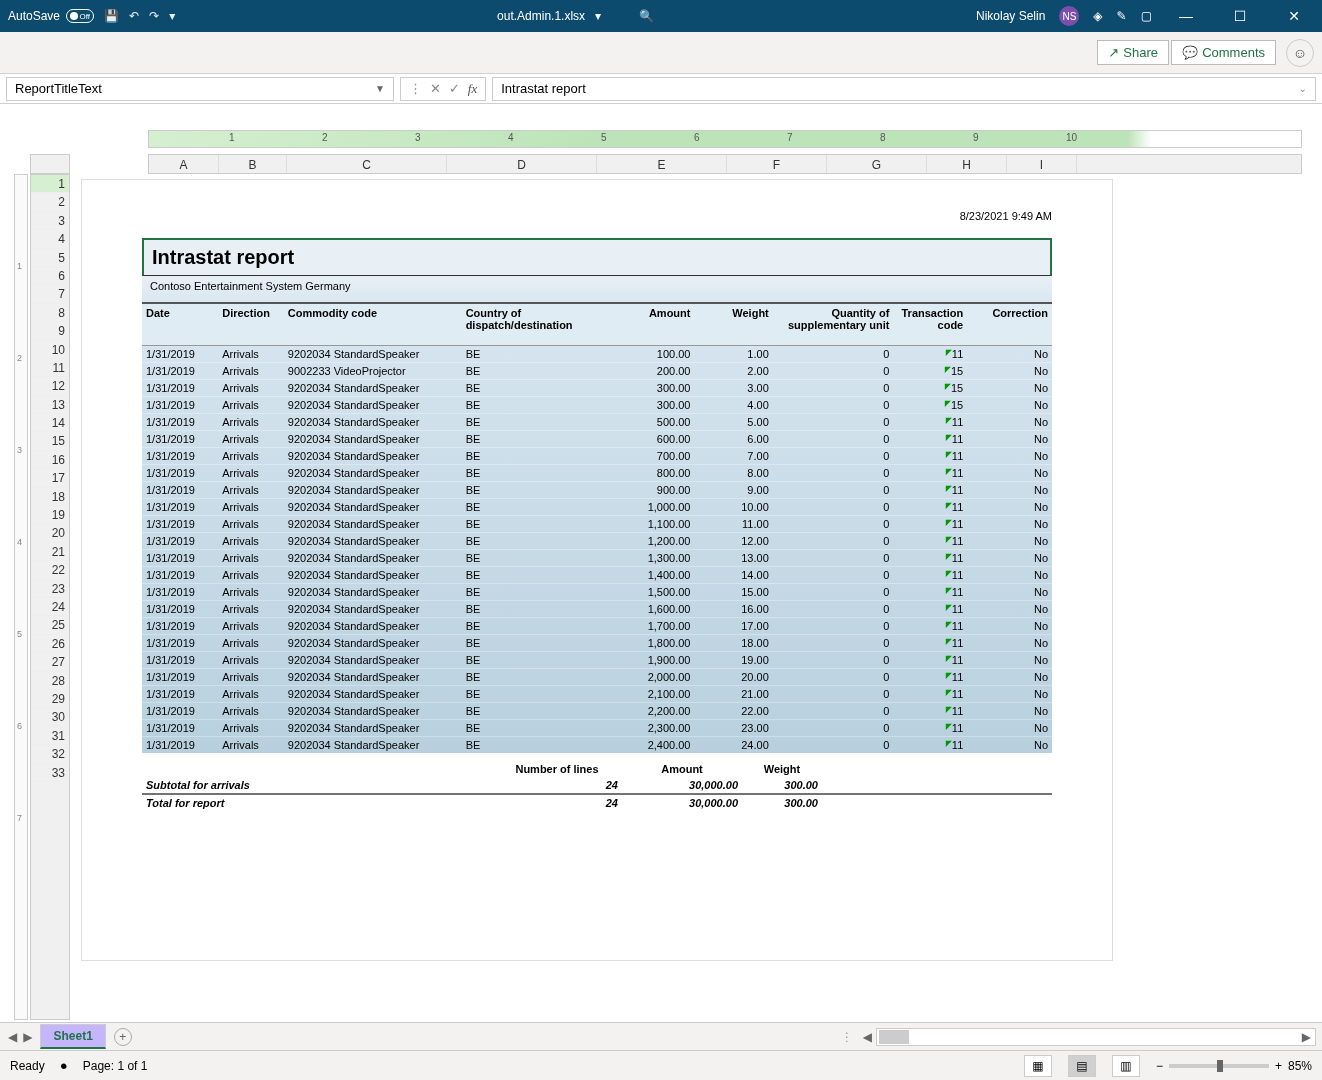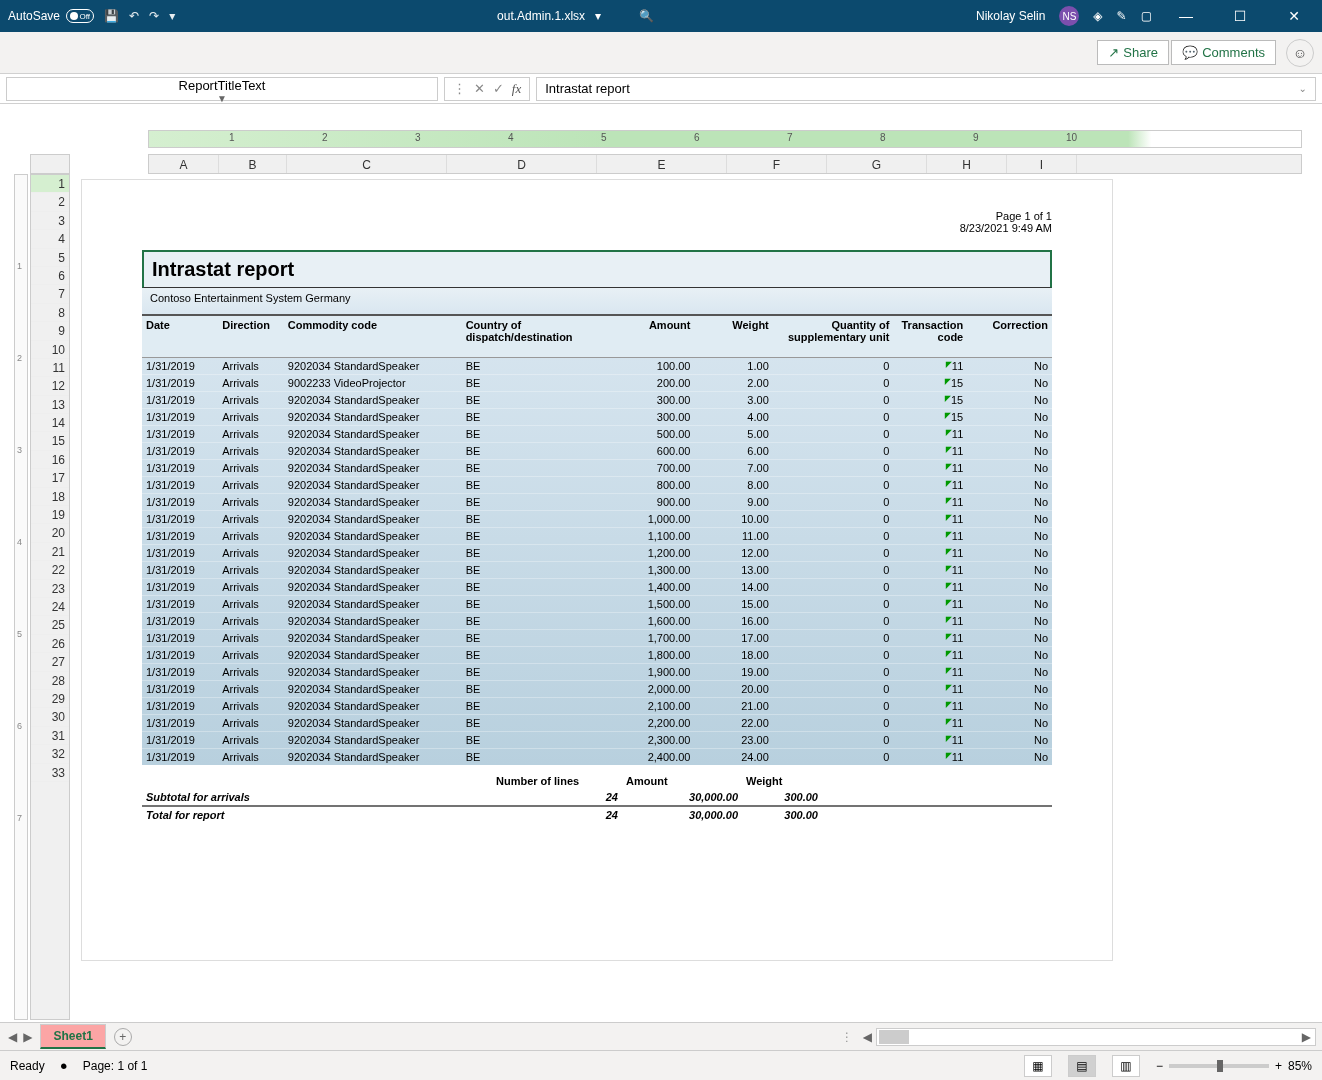--- a/index.html
+++ b/index.html
@@ -27,7 +27,7 @@
 
 
 .fbar { height: 30px; background: #fff; border-bottom: 1px solid #d0d0d0; display: flex; align-items: center; padding: 2px 6px; gap: 6px; font-size: 13px; }
-.namebox { width: 432px; height: 24px; border: 1px solid #ccc; padding: 0 8px; display:flex; align-items:center; justify-content:space-between;flex-direction:column; }
+.namebox { width: 388px; height: 24px; border: 1px solid #ccc; padding: 0 8px; display:flex; align-items:center; justify-content:space-between; }
 .namebox .dd { color:#666; font-size:10px; }
 .fbar .fxgroup { display:flex; align-items:center; gap:8px; border:1px solid #ccc; height:24px; padding:0 8px; color:#888; }
 .fbar .fxgroup .fx { font-style: italic; font-family: "Times New Roman", serif; color:#555; }

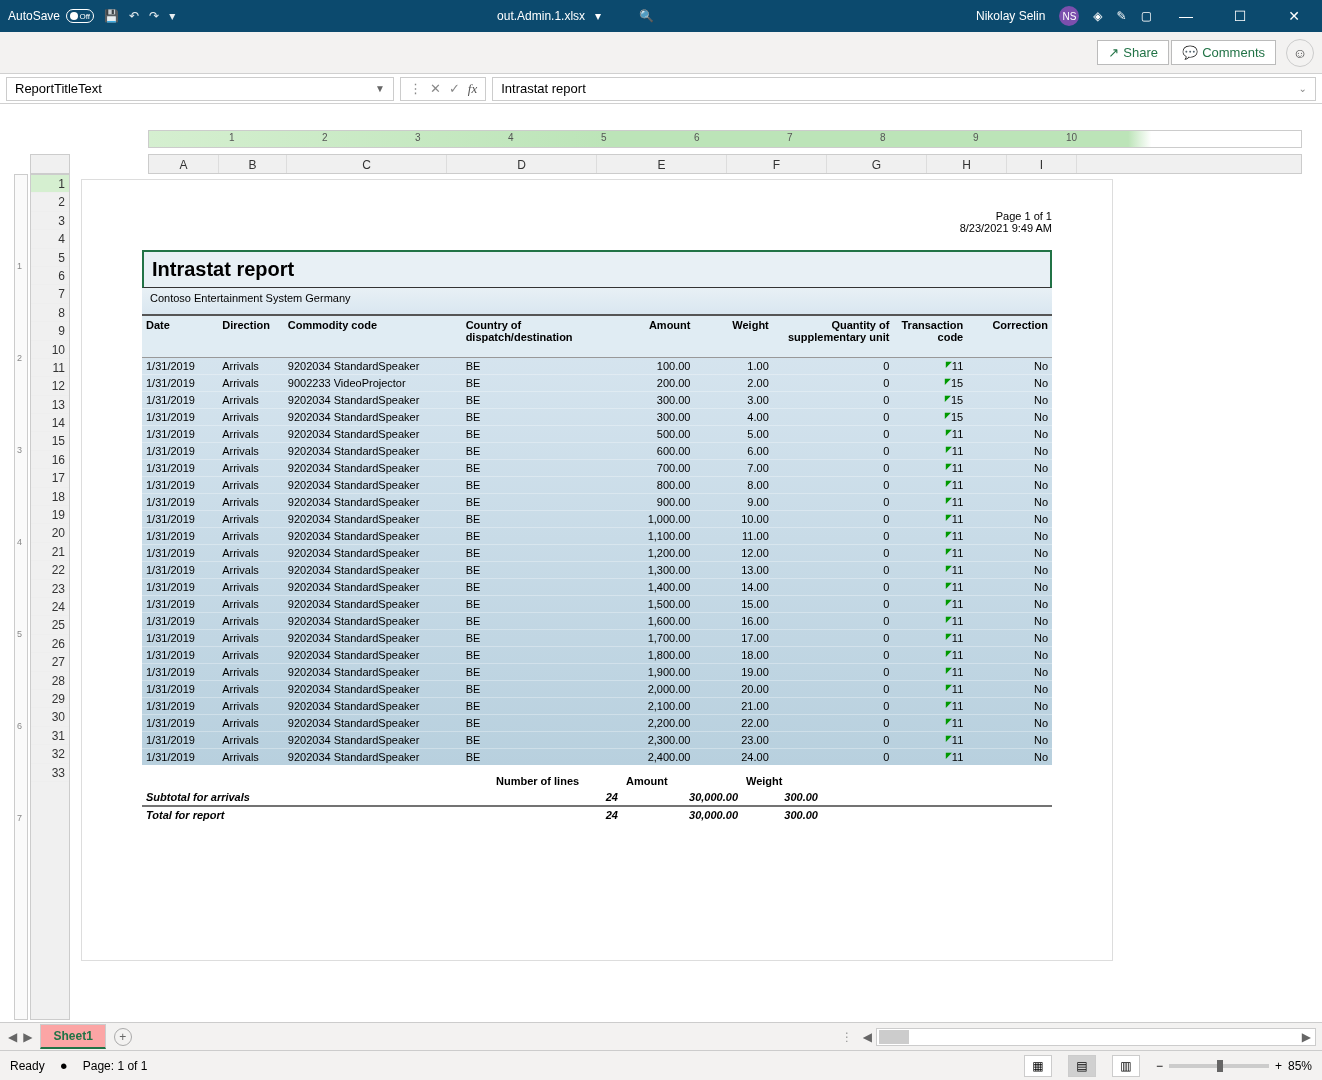--- a/index.html
+++ b/index.html
@@ -224,7 +224,6 @@
 
   <div class="page">
     <div class="page-info">
-      <div>Page 1 of  1</div>
       <div>8/23/2021 9:49 AM</div>
     </div>
     <div class="report-title">Intrastat report</div>

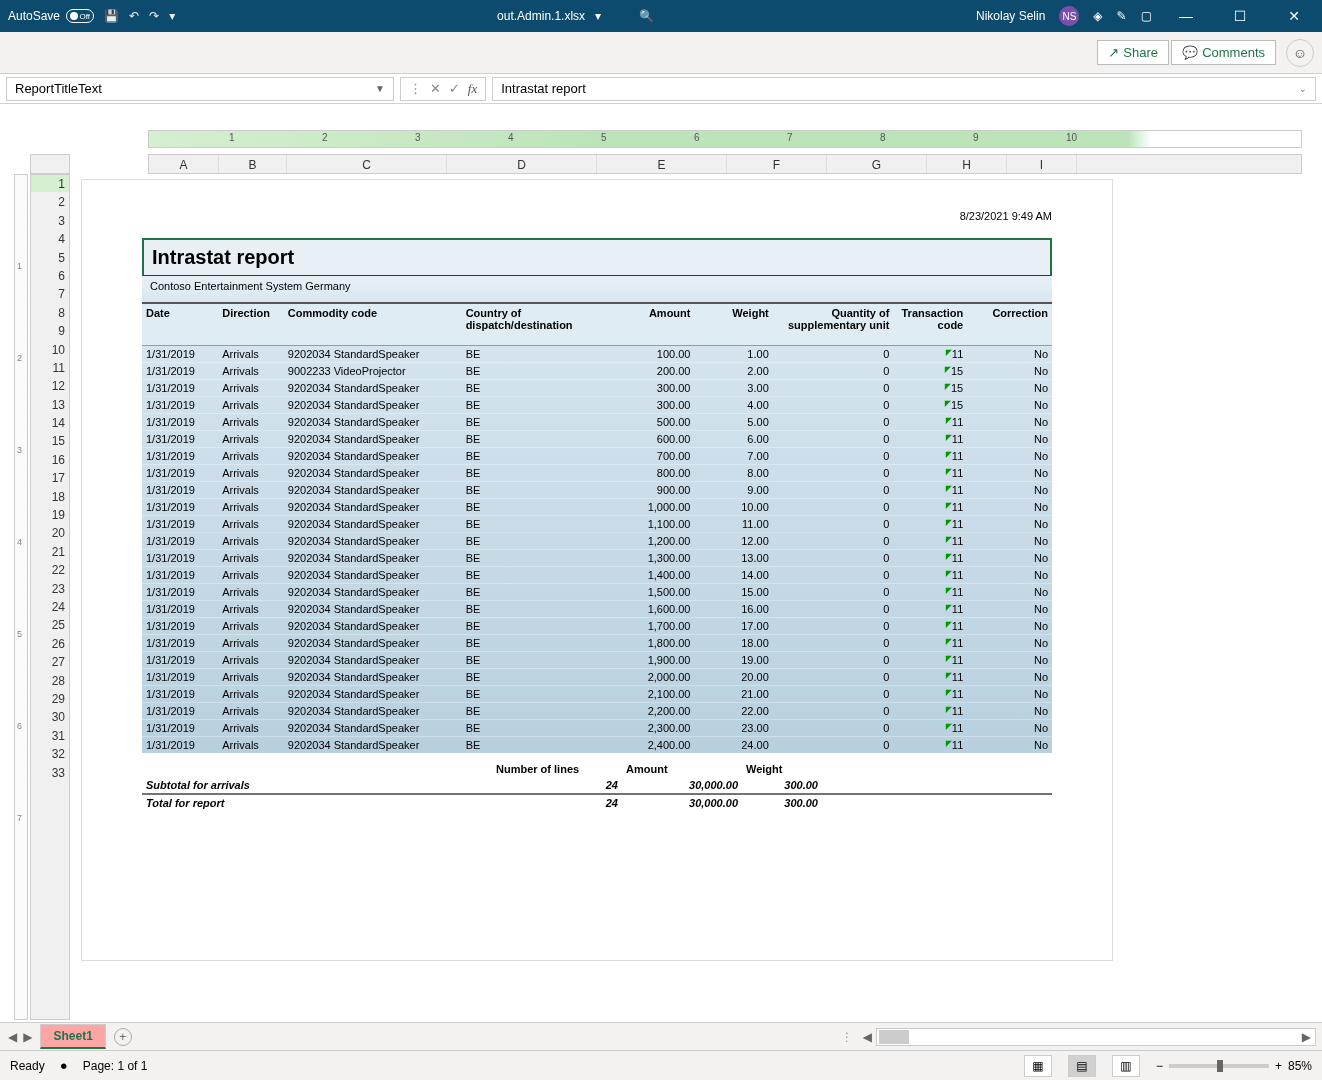--- a/index.html
+++ b/index.html
@@ -62,7 +62,7 @@
 
 .summary { margin-top:8px; font-size:11px; }
 .summary table { width:100%; border-collapse:collapse; }
-.summary th { font-weight:bold; text-align:left; padding:2px 4px; }
+.summary th { font-weight:bold; text-align:center; padding:2px 4px; }
 .summary th.l { text-align:left; }
 .summary td { text-align:right; padding:2px 4px; font-weight:bold;font-style:italic;}
 .summary td.l { text-align:left; }

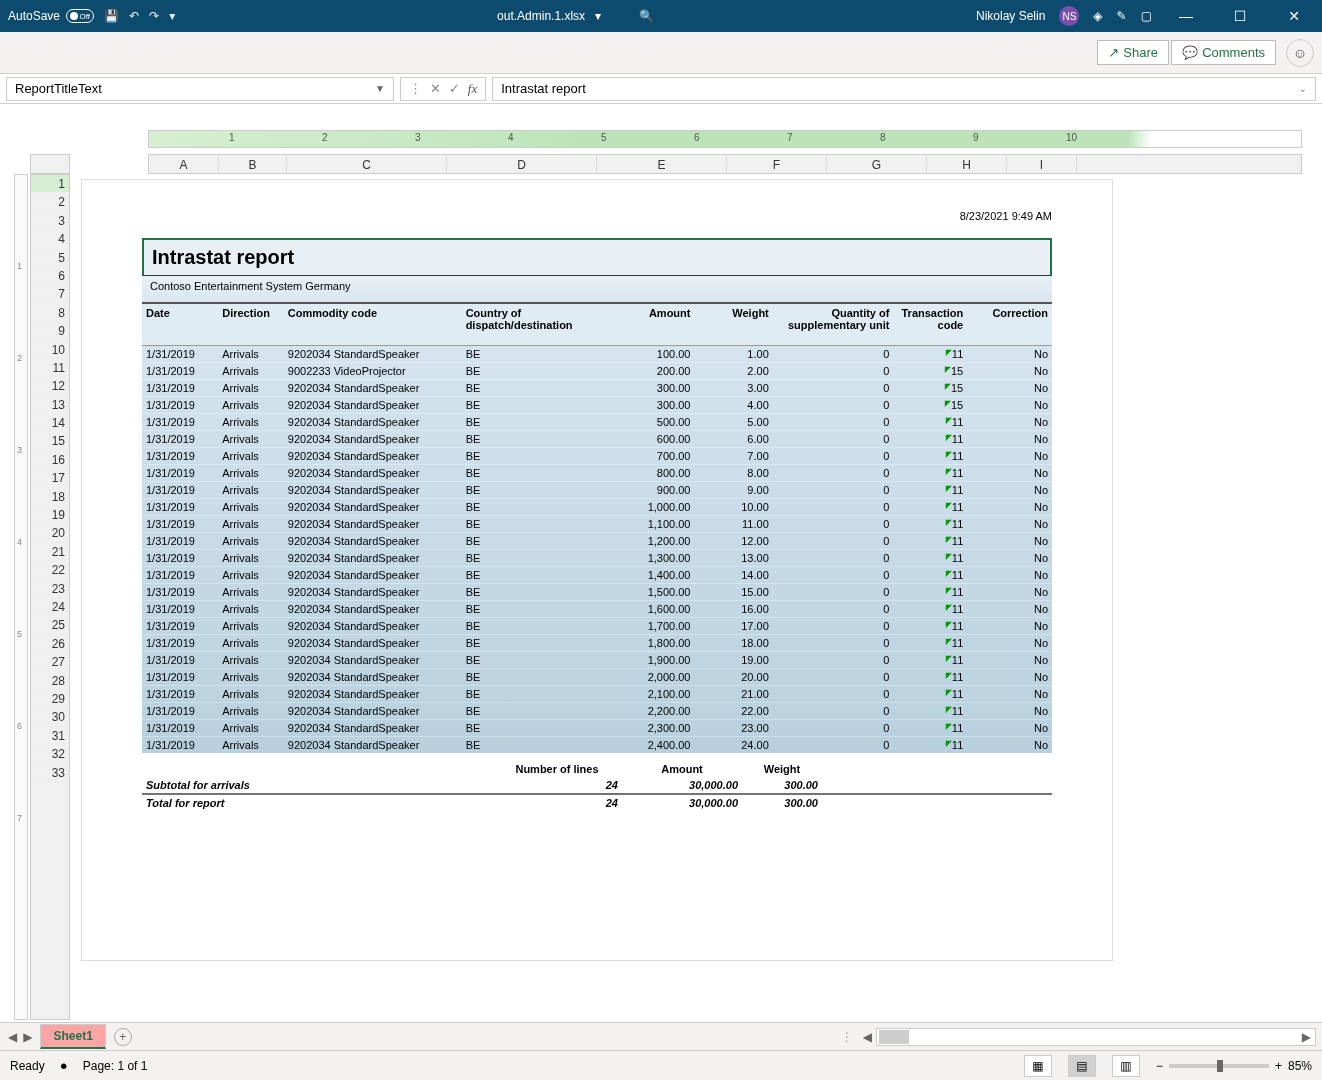--- a/index.html
+++ b/index.html
@@ -71,7 +71,7 @@
 
 .sheetbar { position:absolute; bottom:30px; left:0; right:0; height:28px; background:#f3f2f1; border-top:1px solid #ccc; display:flex; align-items:center; font-size:12px;}
 .sheetbar .nav { padding:0 8px; color:#666; display:flex; gap:6px;}
-.sheetbar .stab { background:#fca5a5; border:1px solid #ccc; border-bottom:2px solid #217346; padding:4px 12px; color:#217346; font-weight:bold;}
+.sheetbar .stab { background:#c4b5fd; border:1px solid #ccc; border-bottom:2px solid #217346; padding:4px 12px; color:#217346; font-weight:bold;}
 .sheetbar .add { margin-left:8px; width:18px; height:18px; border:1px solid #aaa; border-radius:50%; text-align:center; line-height:16px; color:#666;}
 .sheetbar .hsplit { flex:1; }
 .sheetbar .scroll { width:440px; height:18px; border:1px solid #ccc; background:#fff; margin-right:6px; display:flex; align-items:center;}

